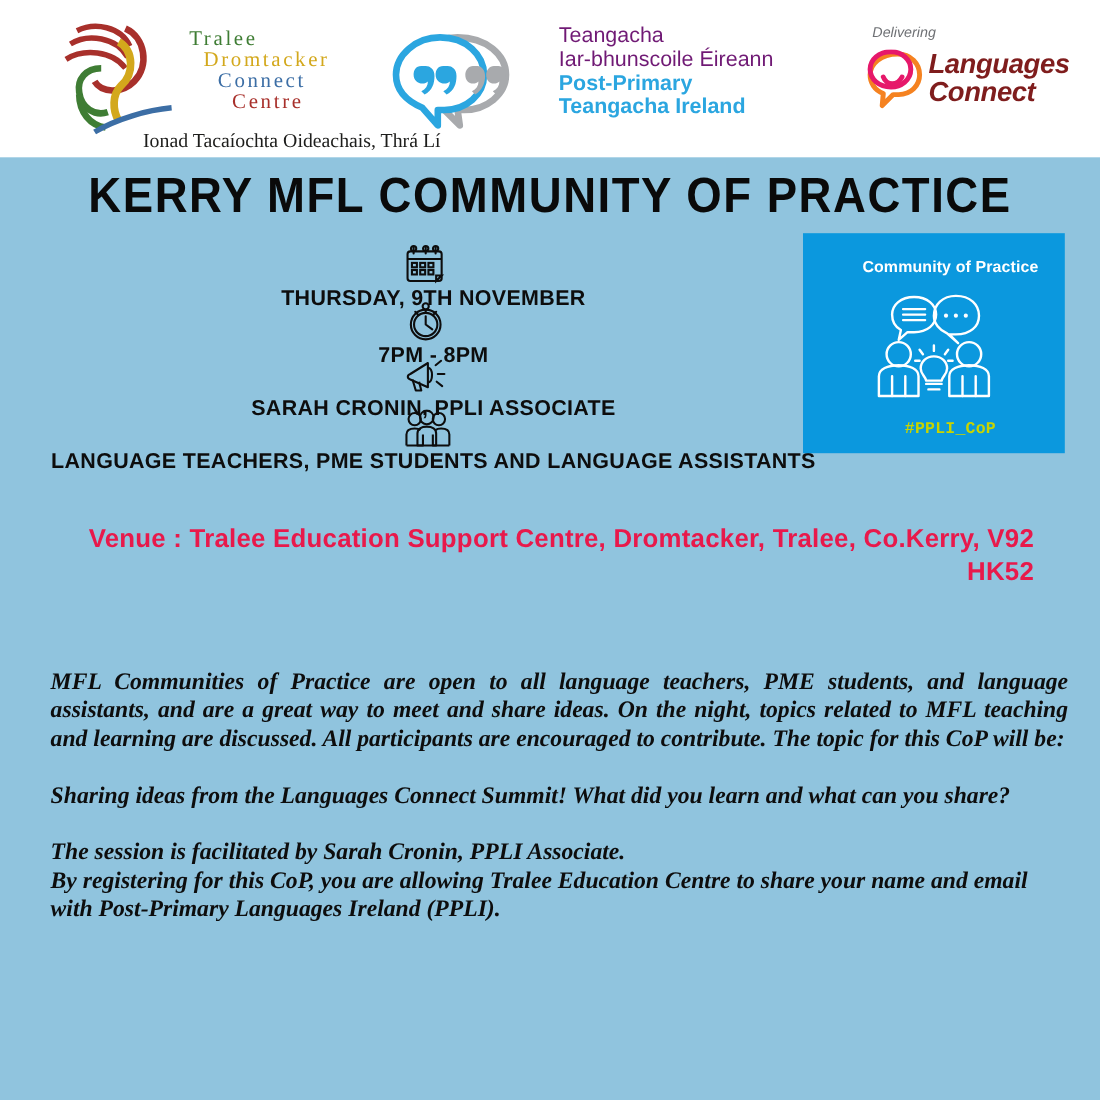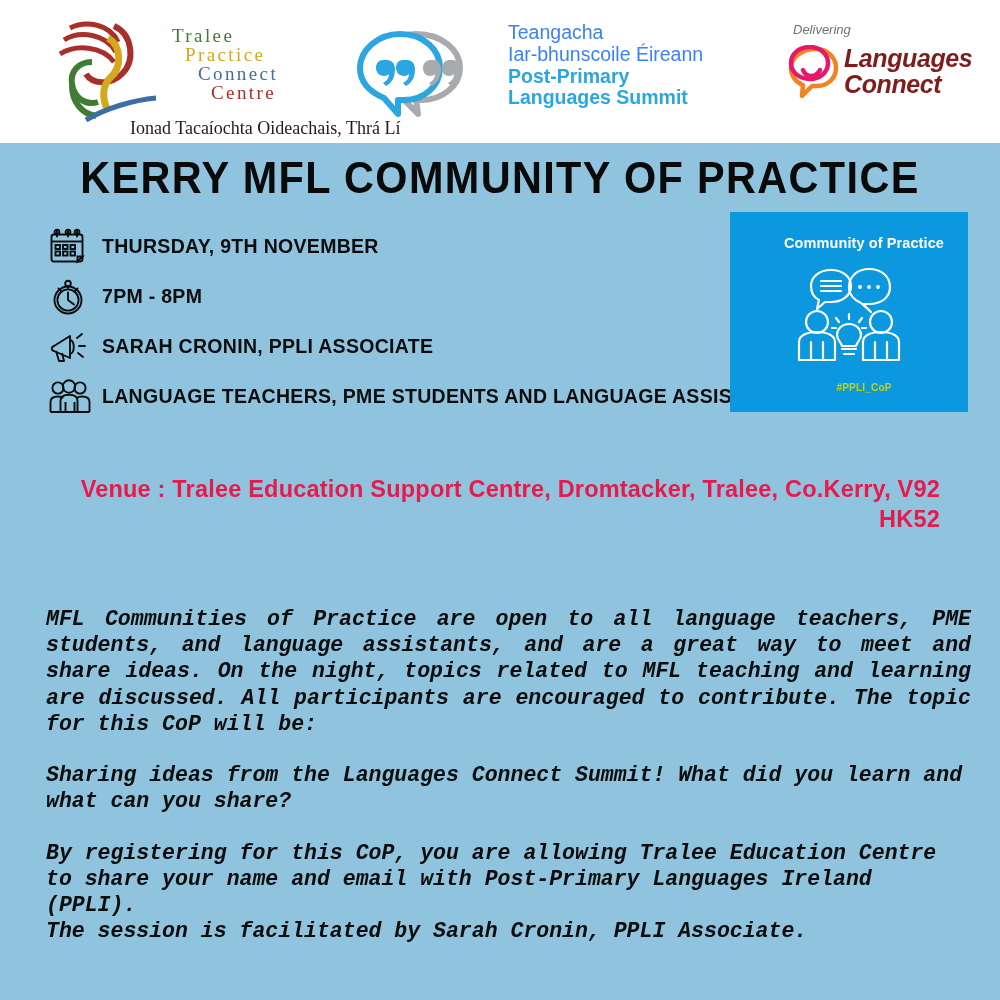--- a/index.html
+++ b/index.html
@@ -76,7 +76,7 @@
     line-height: 1.12;
   }
   .ppli-words div { white-space: nowrap; font-size: 19.5px; }
-  .pw-gray { color: #3b82f6; }
+  .pw-gray { color: #701a75; }
   .pw-blue { color: #2ba6e0; font-weight: bold; }
 
   

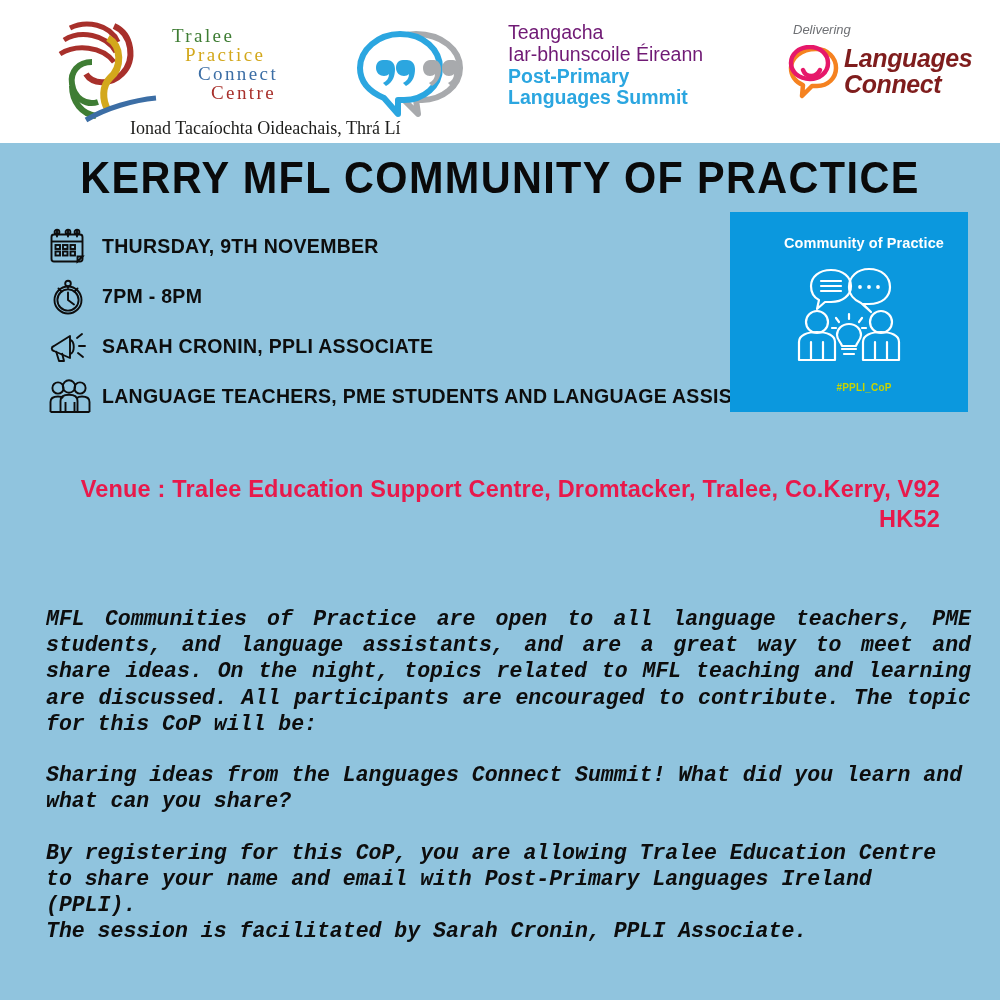--- a/index.html
+++ b/index.html
@@ -235,7 +235,7 @@
       </svg>
       <div class="tesc-words">
         <div class="tw1">Tralee</div>
-        <div class="tw2">Practice</div>
+        <div class="tw2">Dromtacker</div>
         <div class="tw3">Connect</div>
         <div class="tw4">Centre</div>
       </div>

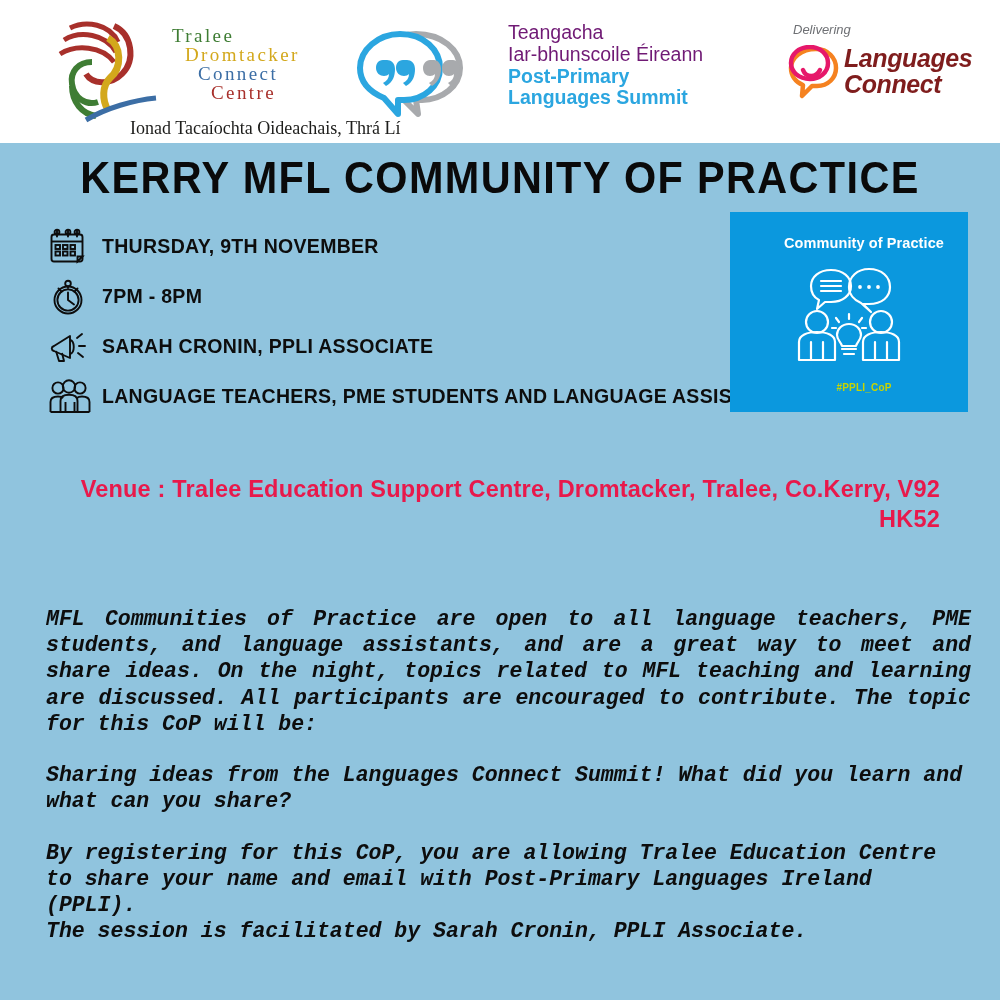--- a/index.html
+++ b/index.html
@@ -255,7 +255,7 @@
         <div class="pw-gray">Teangacha</div>
         <div class="pw-gray">Iar-bhunscoile Éireann</div>
         <div class="pw-blue">Post-Primary</div>
-        <div class="pw-blue">Languages Summit</div>
+        <div class="pw-blue">Teangacha Ireland</div>
       </div>
     </div>
 

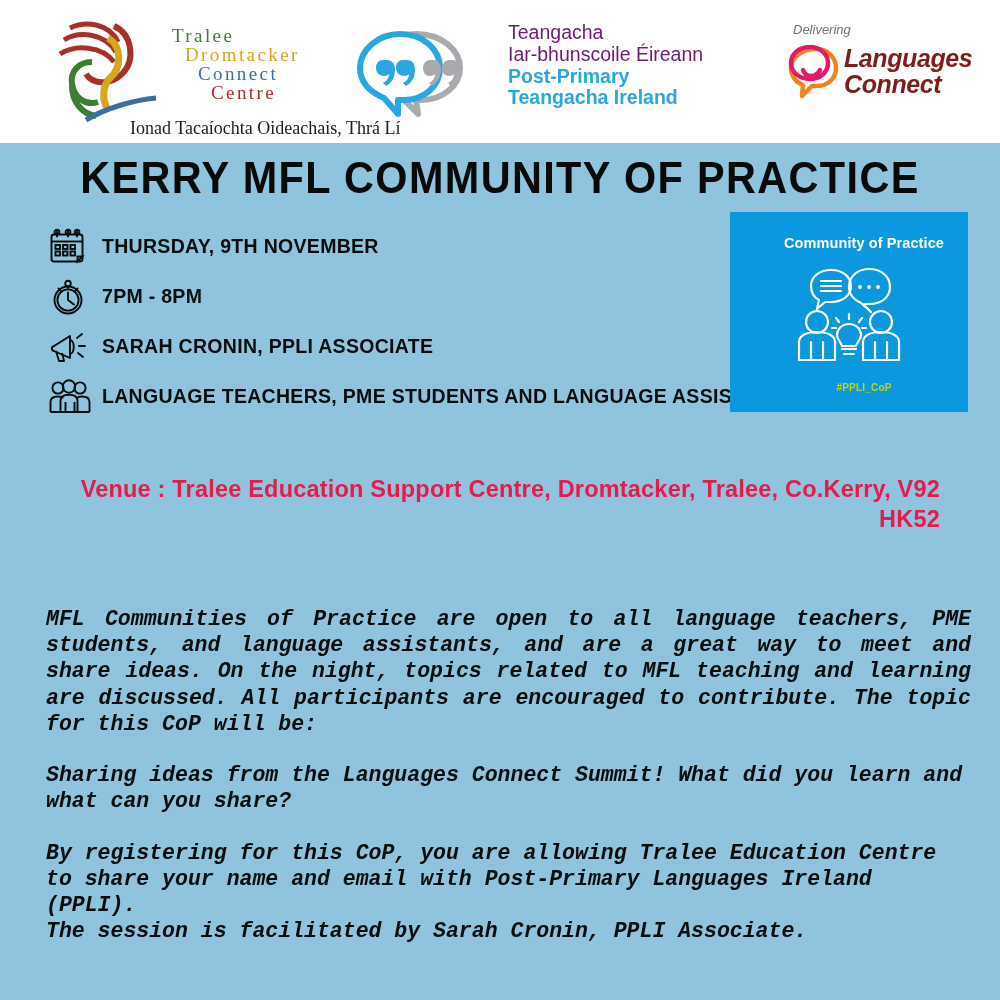--- a/index.html
+++ b/index.html
@@ -131,6 +131,7 @@
     align-items: center;
     height: 49px;
     margin-bottom: 1px;
+    flex-direction: column;
   }
   .info-icon {
     width: 52px;

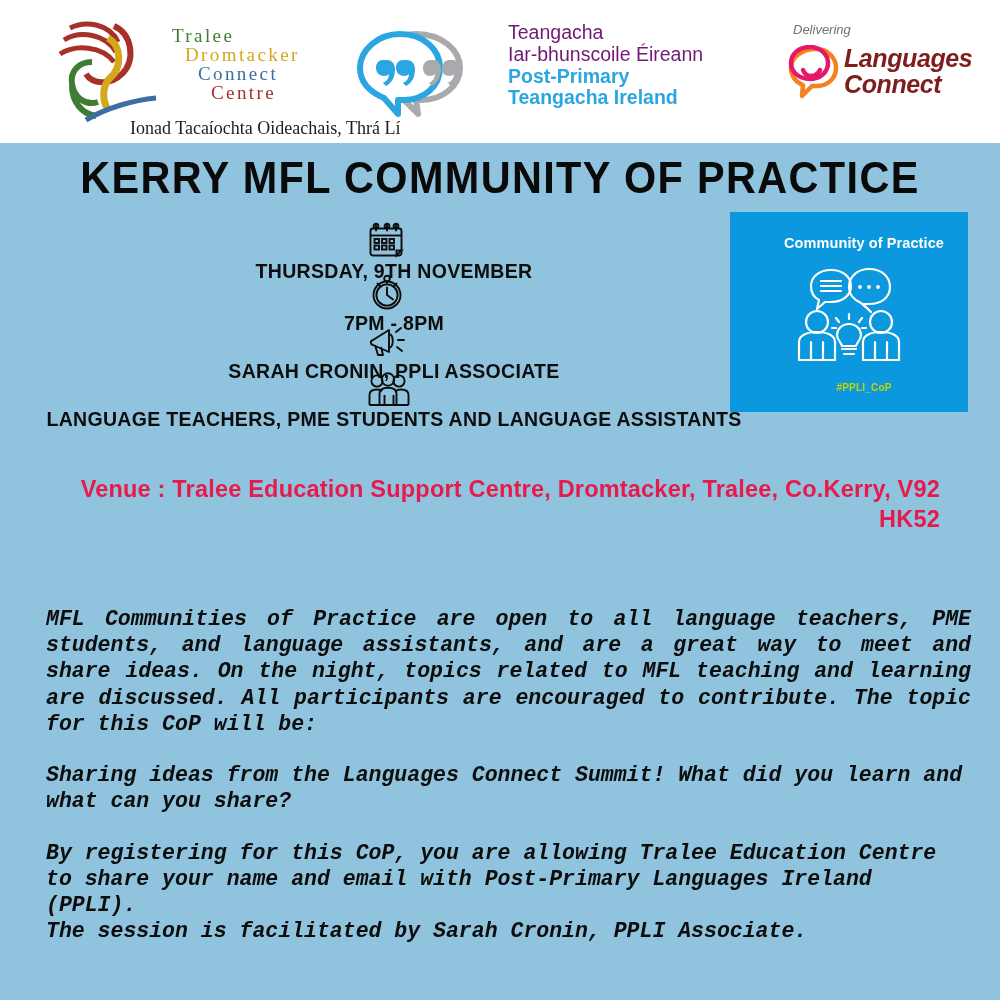--- a/index.html
+++ b/index.html
@@ -181,9 +181,10 @@
     width: 268px;
     text-align: center;
     color: #c8d400;
-    font-size: 10px;
+    font-size: 15px;
     font-weight: bold;
     letter-spacing: 0.2px;
+    font-family: Liberation Mono, monospace;
   }
 
   

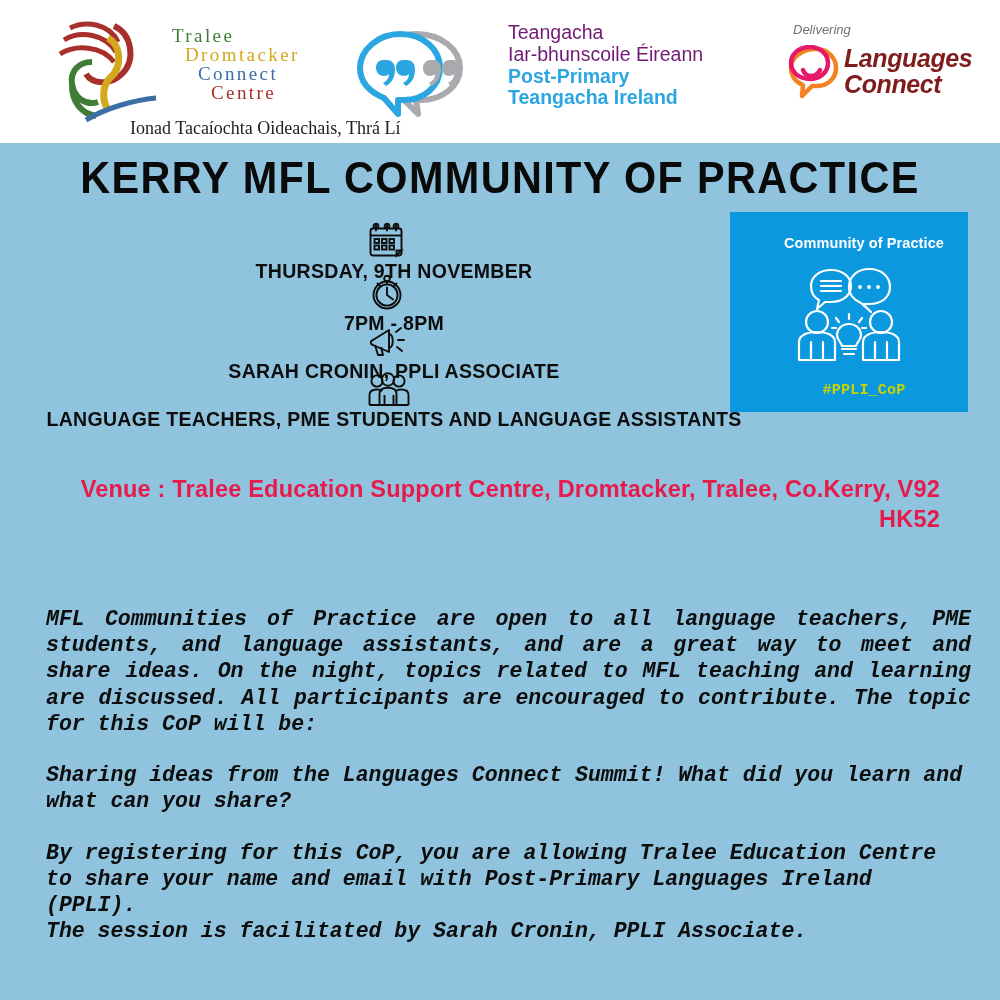--- a/index.html
+++ b/index.html
@@ -206,7 +206,7 @@
     position: absolute;
     left: 46px; top: 606px;
     width: 925px;
-    font-family: Liberation Mono, monospace;
+    font-family: Liberation Serif, serif;
     font-style: italic;
     font-weight: bold;
     font-size: 21.5px;

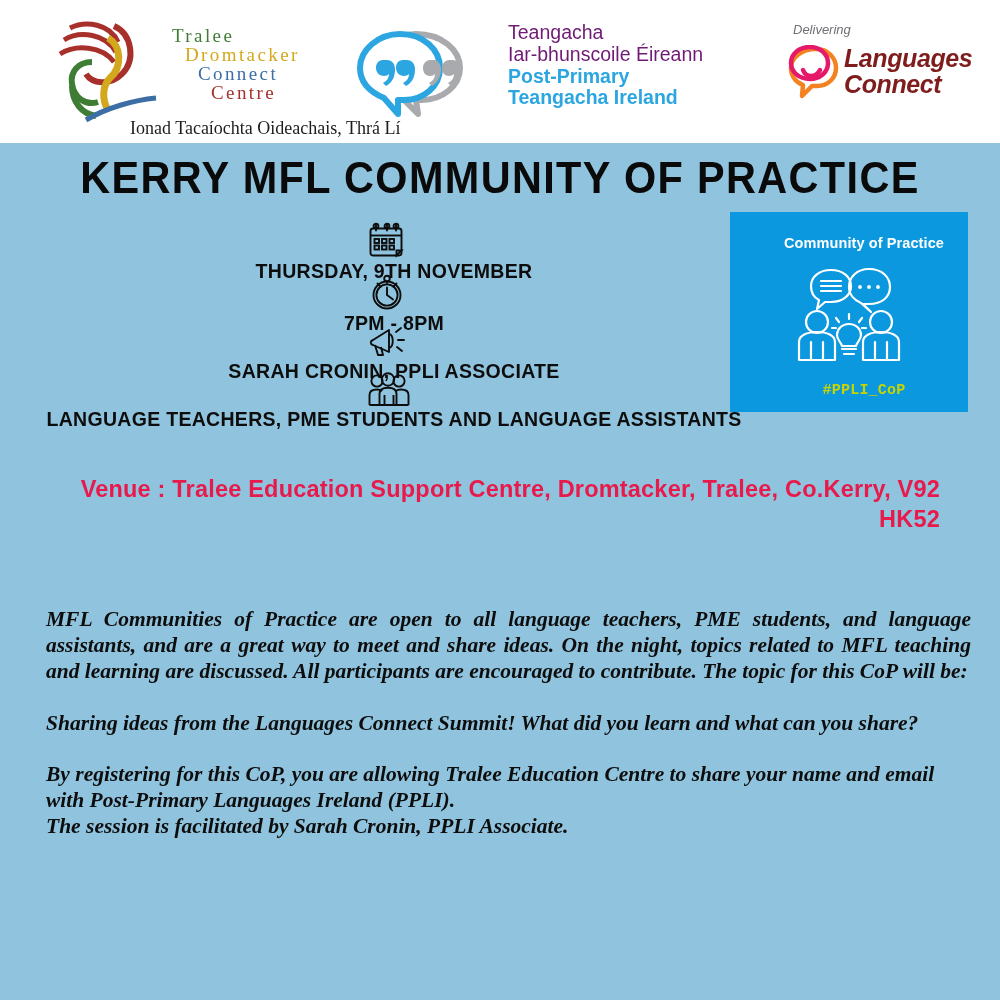--- a/index.html
+++ b/index.html
@@ -382,8 +382,8 @@
     <div class="para-gap"></div>
     <p class="para">Sharing ideas from the Languages Connect Summit! What did you learn and what can you share?</p>
     <div class="para-gap"></div>
+    <p class="para">The session is facilitated by Sarah Cronin, PPLI Associate.</p>
     <p class="para">By registering for this CoP, you are allowing Tralee Education Centre to share your name and email with Post-Primary Languages Ireland (PPLI).</p>
-    <p class="para">The session is facilitated by Sarah Cronin, PPLI Associate.</p>
   </div>
 
 </div>

